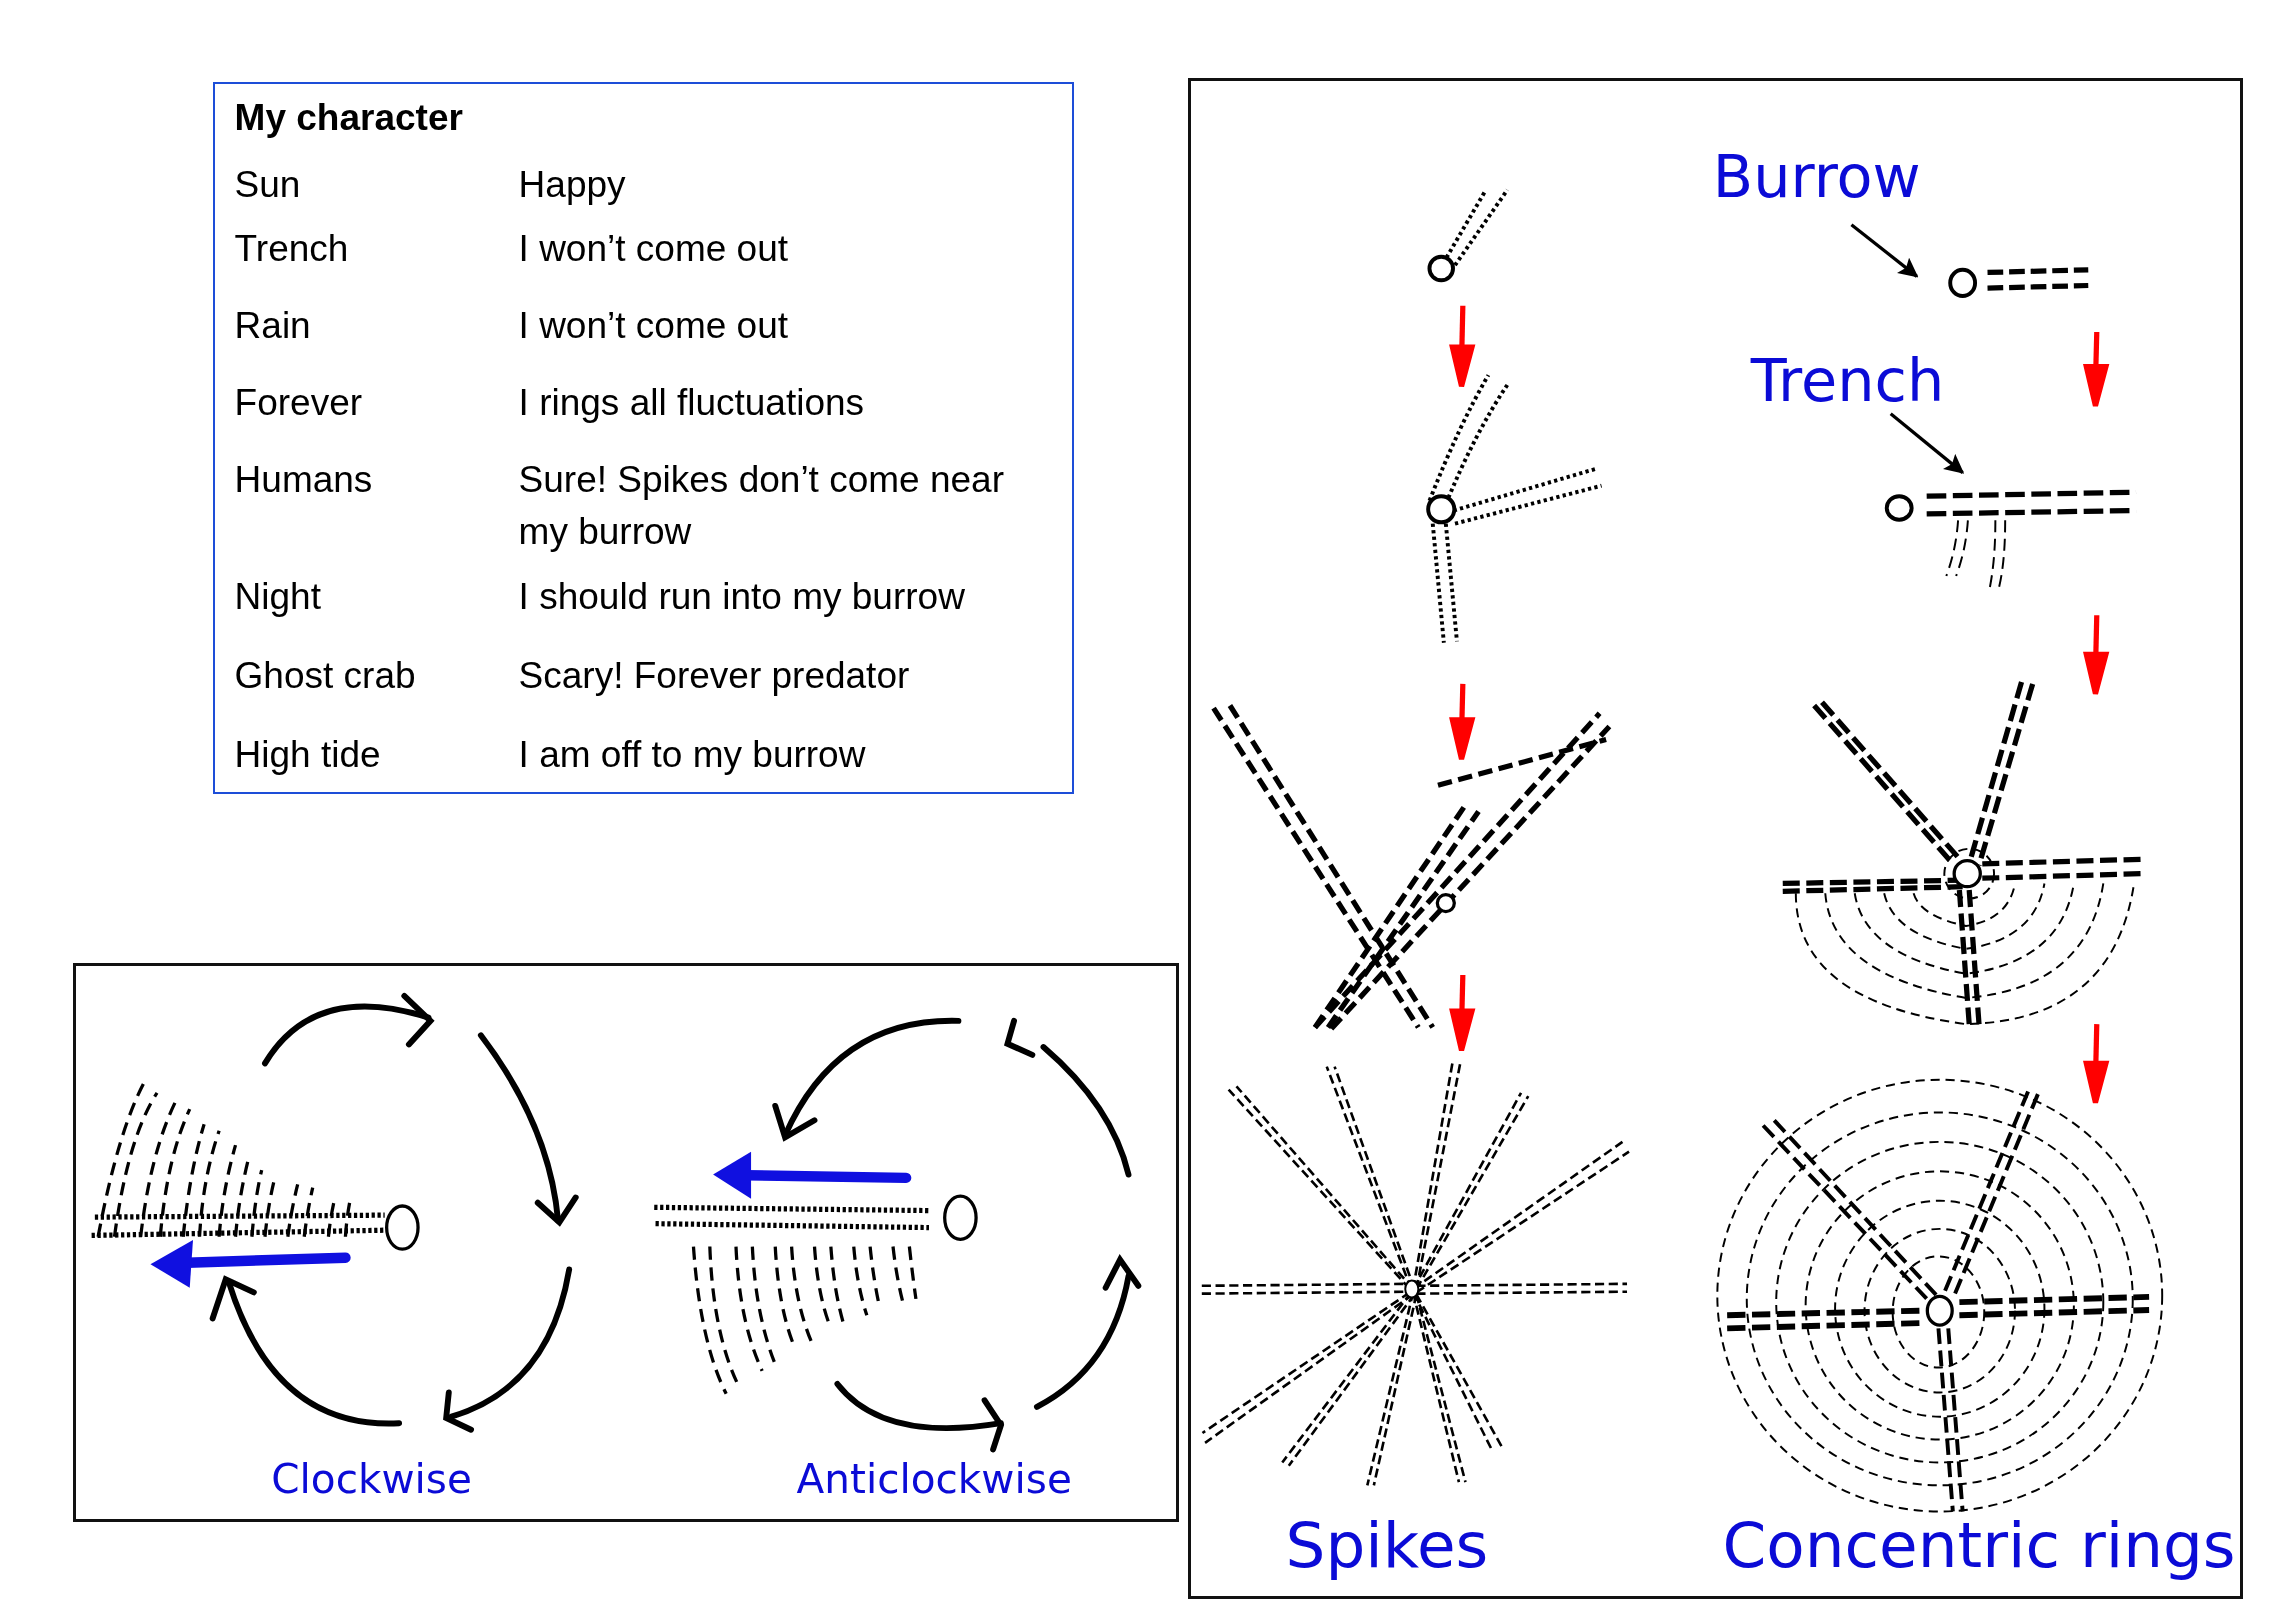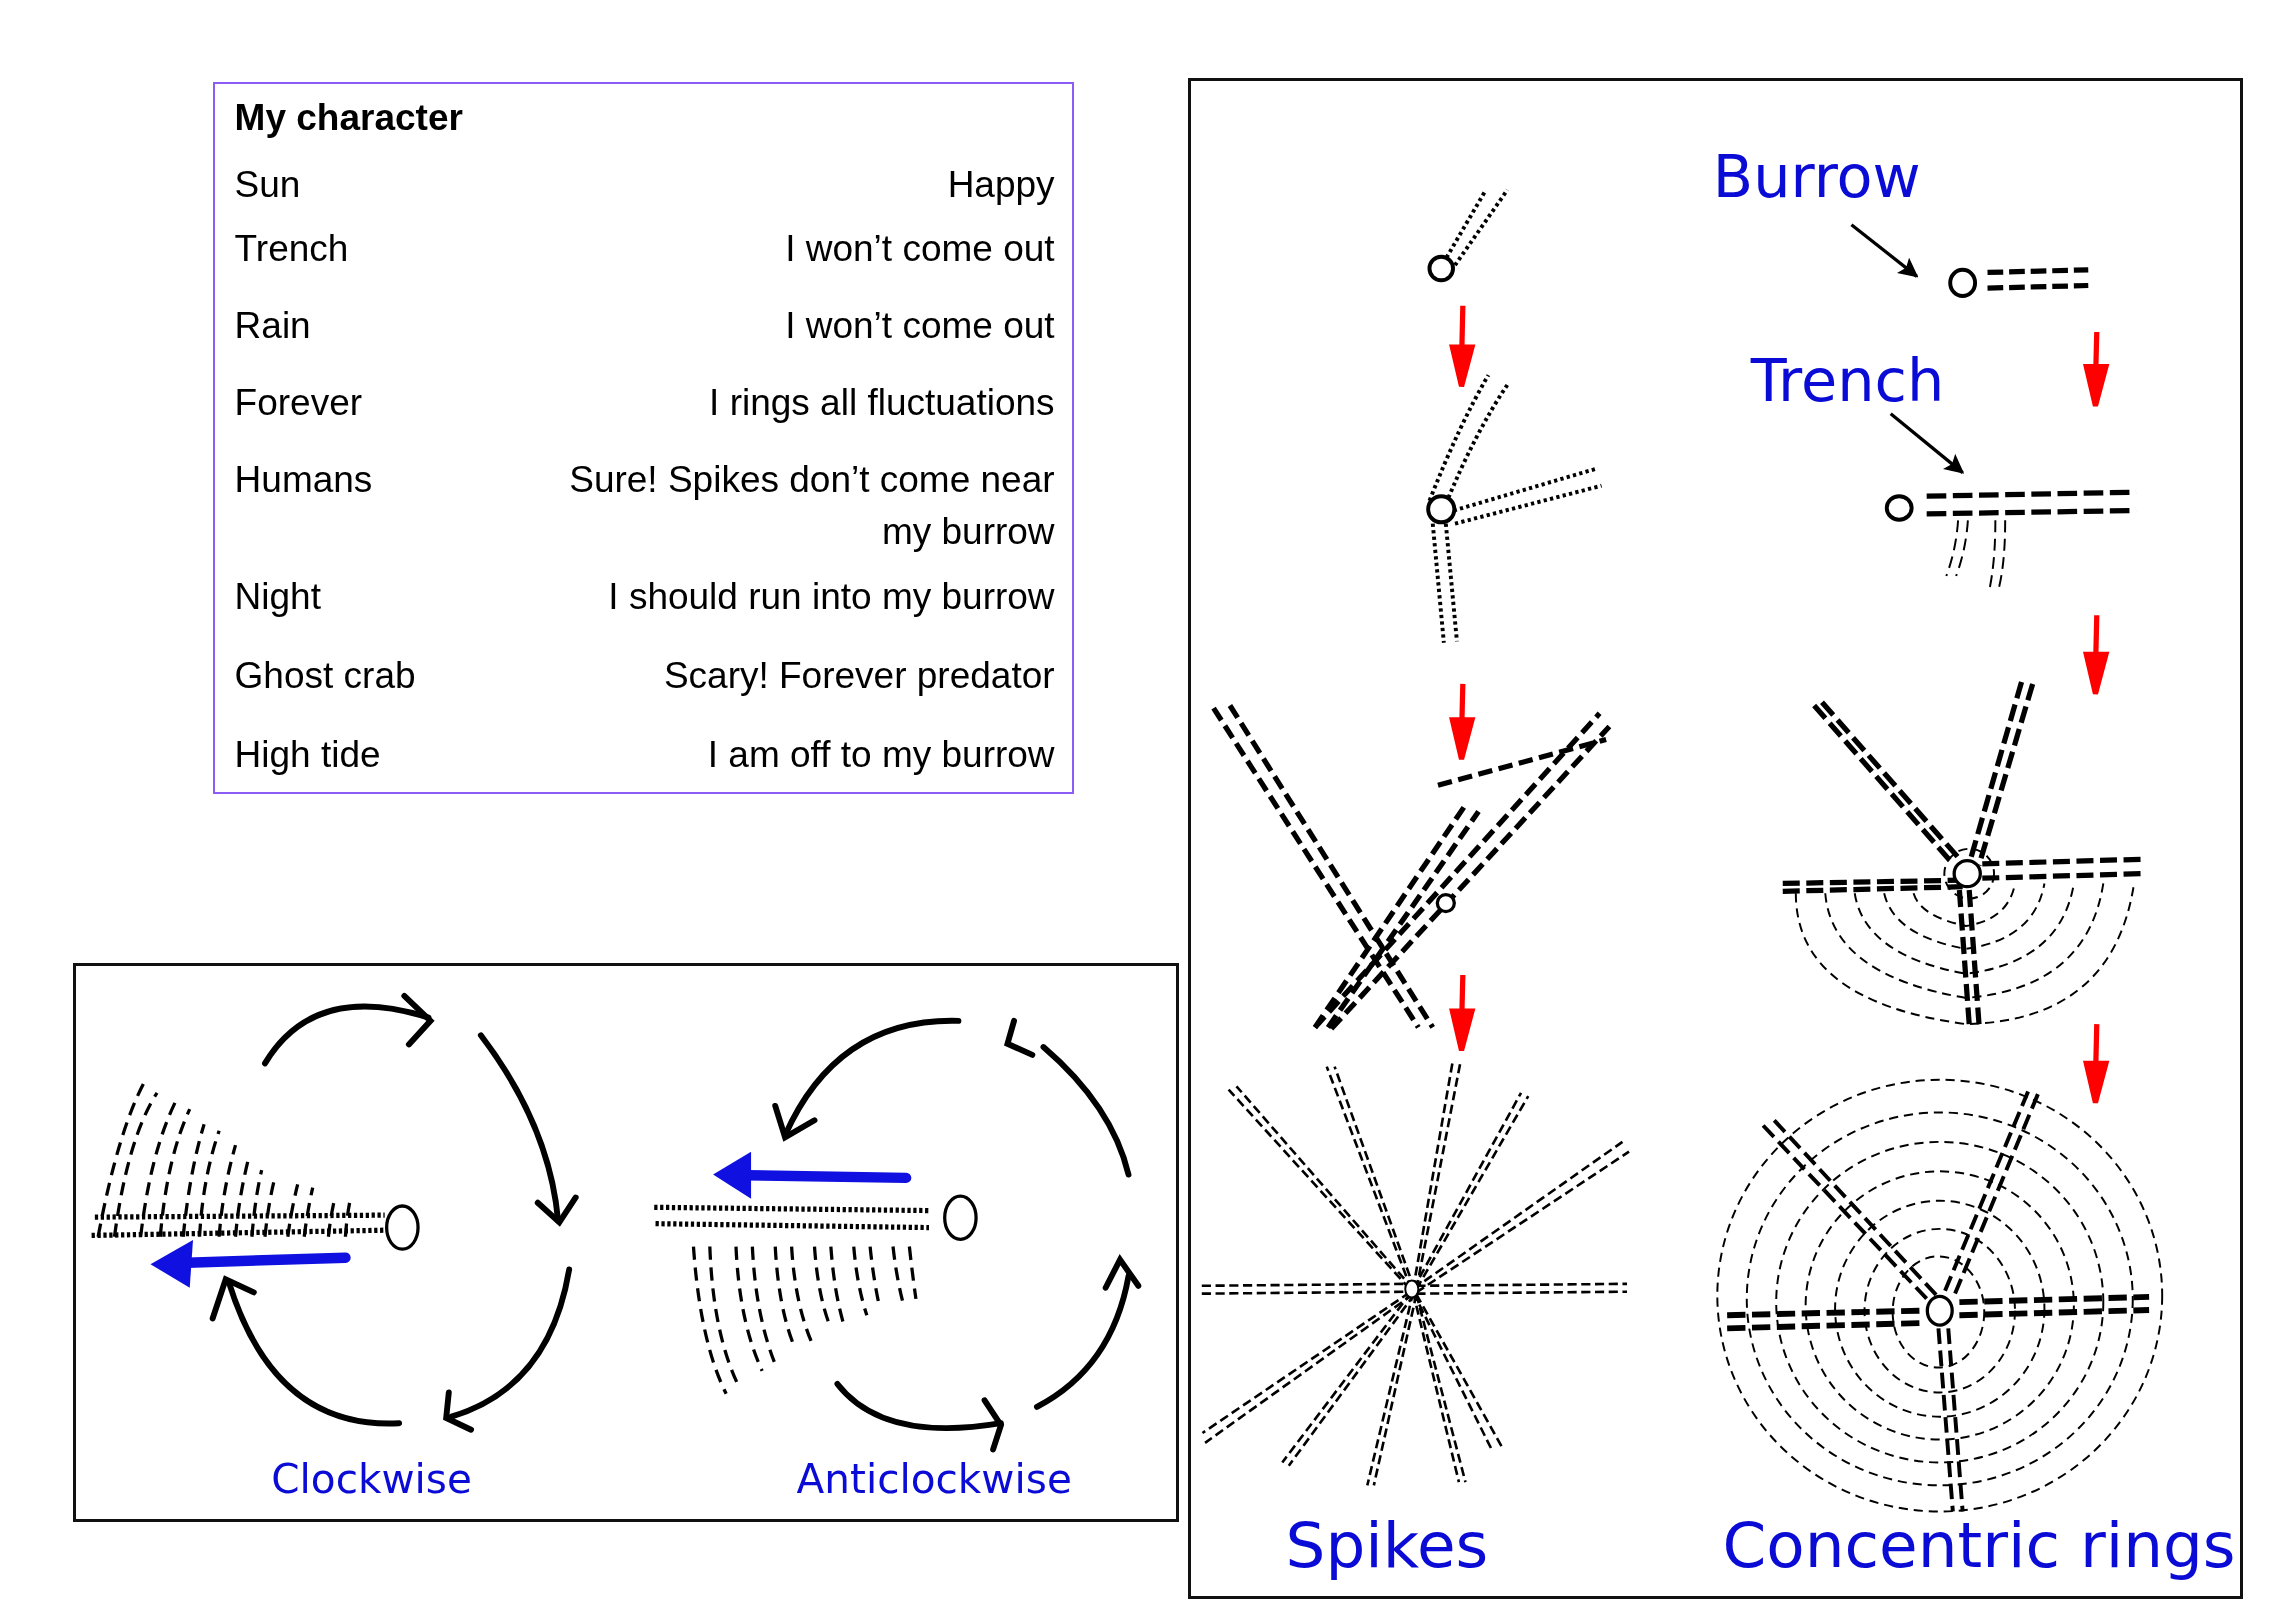--- a/index.html
+++ b/index.html
@@ -5,7 +5,7 @@
   html, body { margin:0; padding:0; background:#ffffff; }
   body { width:2295px; height:1623px; position:relative; overflow:hidden; font-family:"DejaVu Sans", sans-serif; }
   #canvas { position:absolute; left:0; top:0; width:2295px; height:1623px; }
-  .table-box { position:absolute; left:213px; top:82px; width:861px; height:712px; border:2px solid #8b5cf6; box-sizing:border-box; }
+  .table-box { position:absolute; left:213px; top:82px; width:861px; height:712px; border:2px solid #1d4ed8; box-sizing:border-box; }
   .tbl-title { position:absolute; left:19.6px; top:13px; font-family:"Liberation Sans", sans-serif; font-weight:bold; font-size:37px; color:#000; }
   .tbl-row { position:absolute; left:19.6px; width:824px; font-family:"Liberation Sans", sans-serif; font-size:37px; color:#000; line-height:52px; }
   .tbl-key { position:absolute; left:0; top:0; font-weight:normal; }

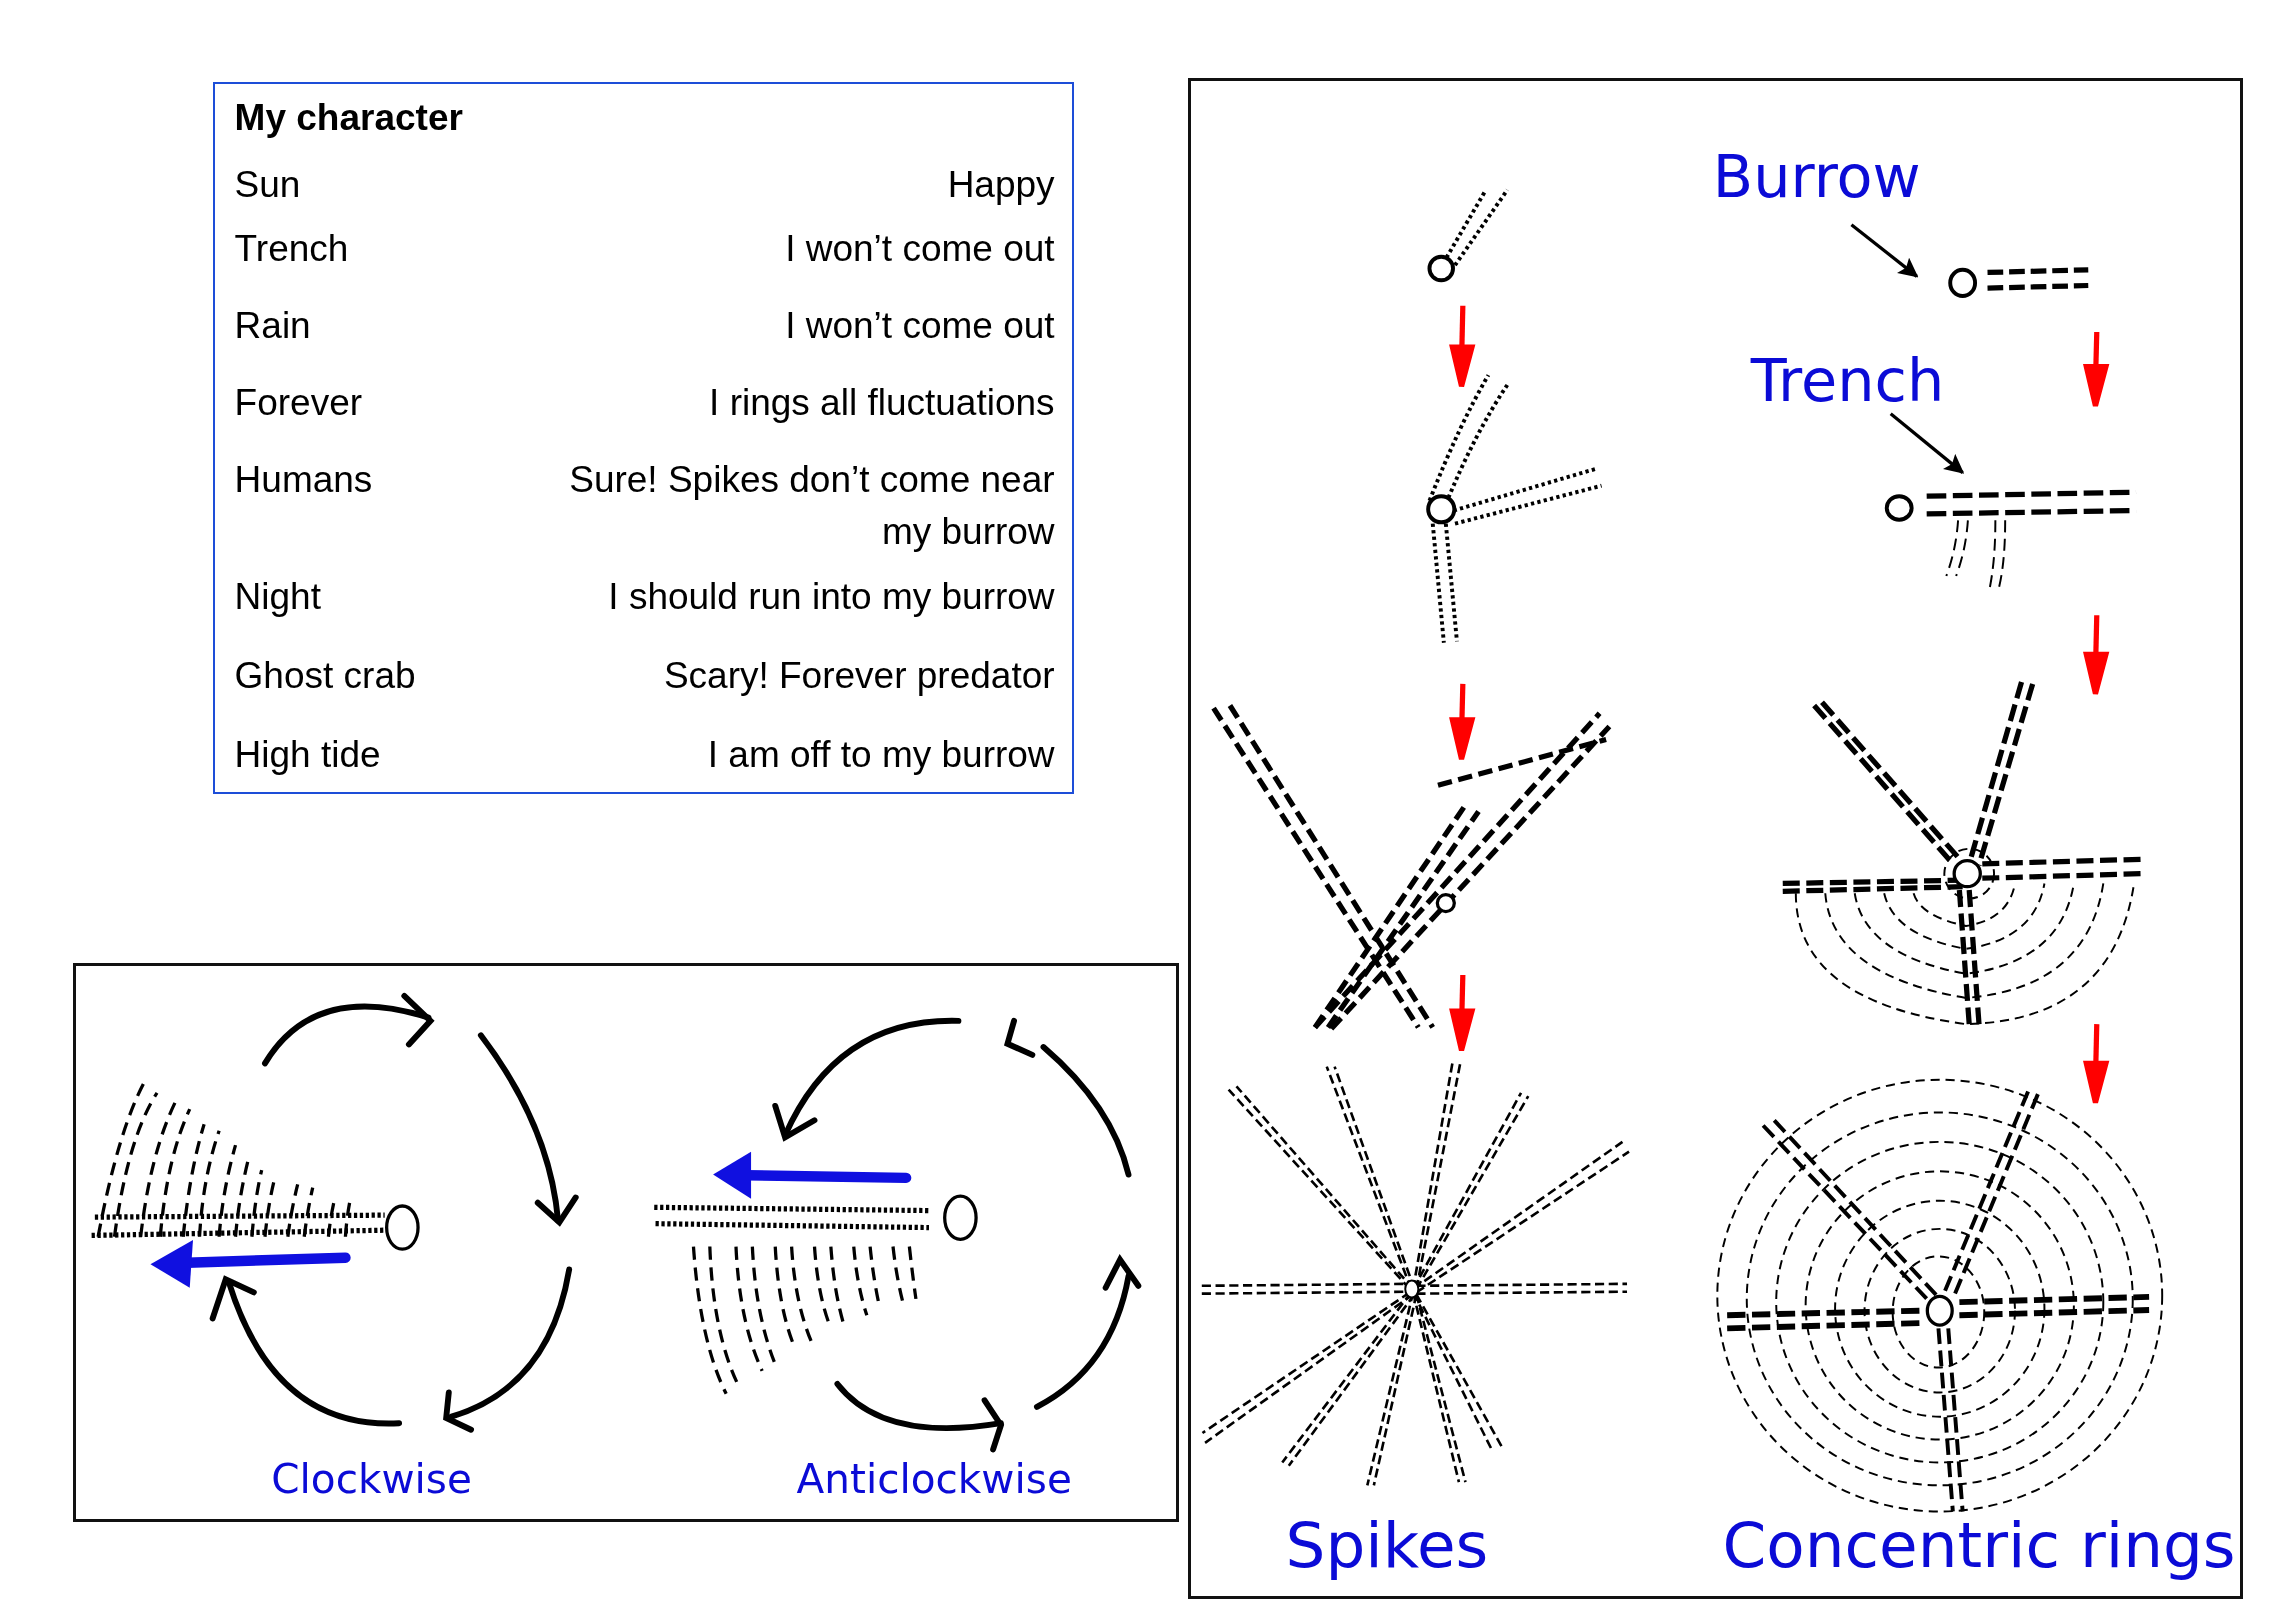--- a/index.html
+++ b/index.html
@@ -9,7 +9,7 @@
   .tbl-title { position:absolute; left:19.6px; top:13px; font-family:"Liberation Sans", sans-serif; font-weight:bold; font-size:37px; color:#000; }
   .tbl-row { position:absolute; left:19.6px; width:824px; font-family:"Liberation Sans", sans-serif; font-size:37px; color:#000; line-height:52px; }
   .tbl-key { position:absolute; left:0; top:0; font-weight:normal; }
-  .tbl-val { position:absolute; left:277px; top:0; width:543px;text-align:right; }
+  .tbl-val { position:absolute; left:284px; top:0; width:543px; }
   .panel { position:absolute; border:3.3px solid #111; box-sizing:border-box; }
 </style>
 </head>

